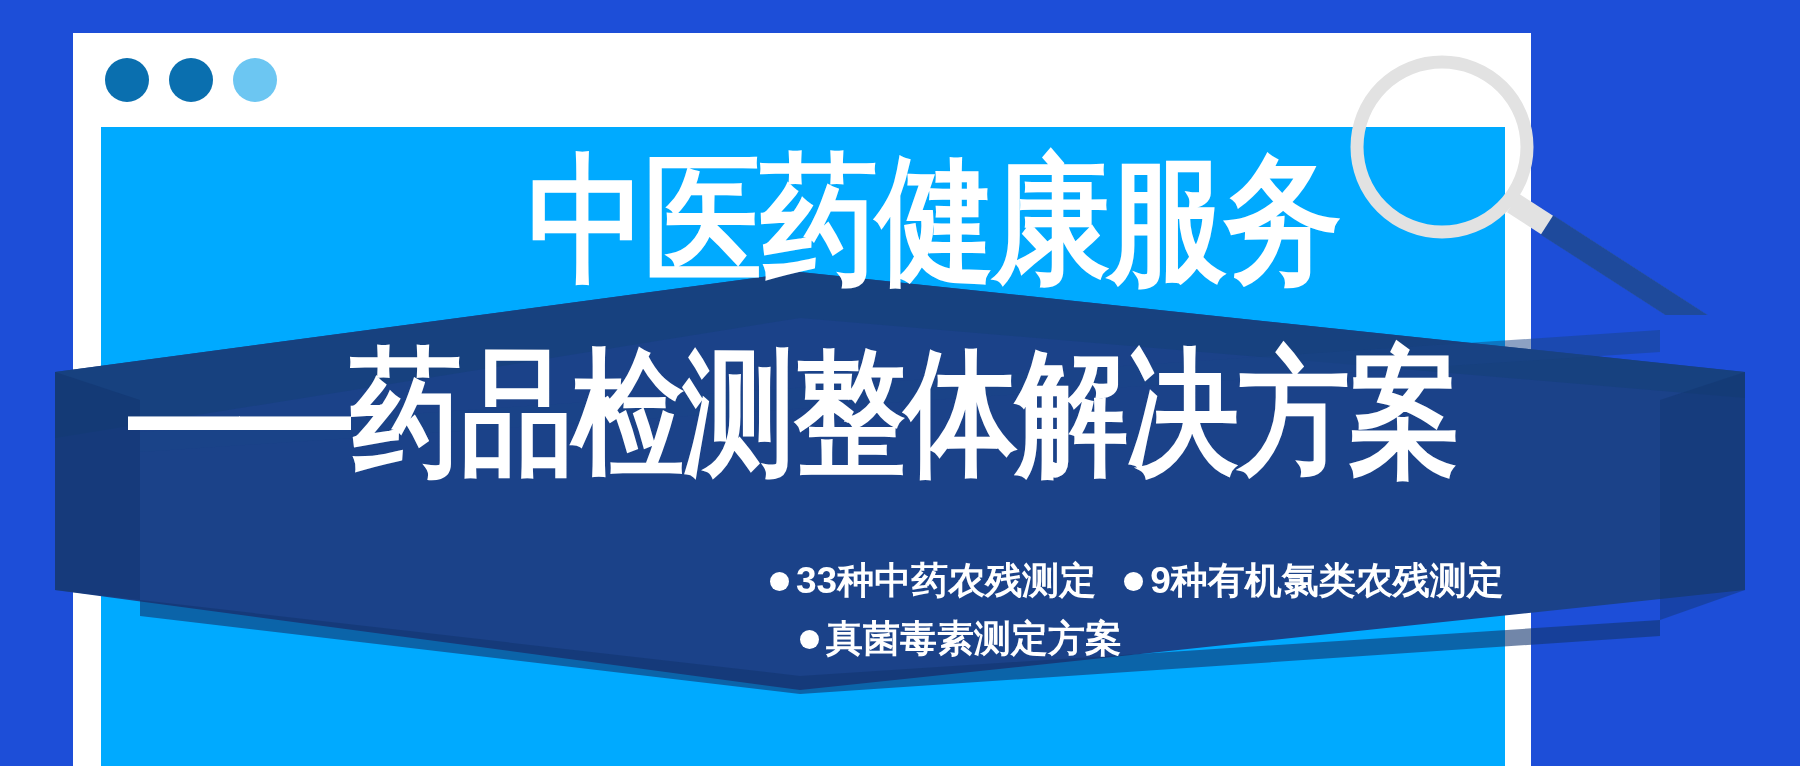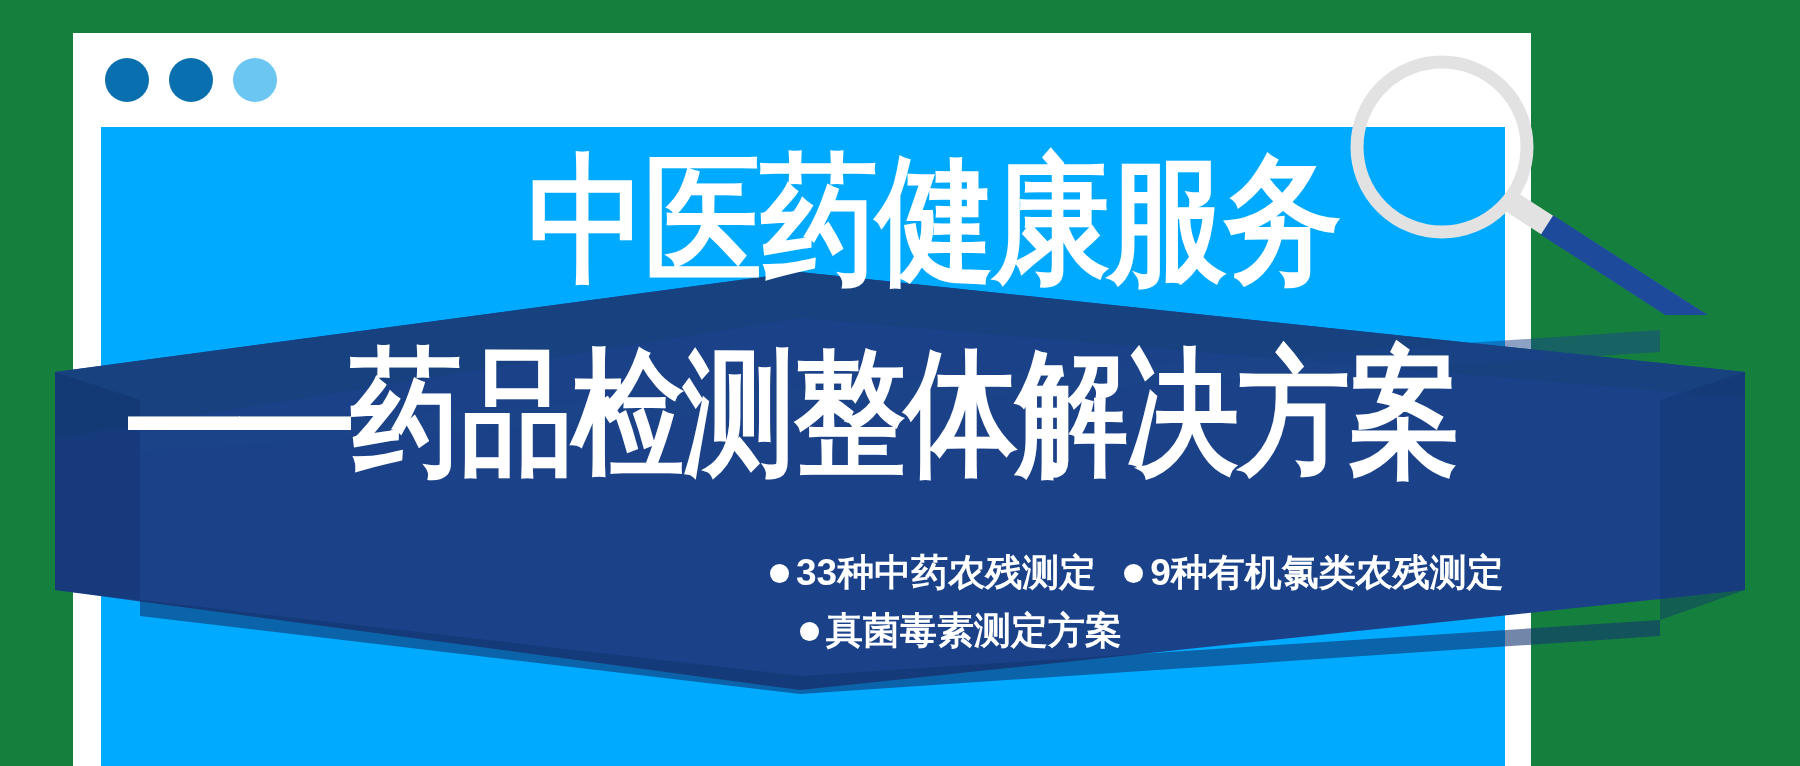--- a/index.html
+++ b/index.html
@@ -8,7 +8,7 @@
     font-family:"Liberation Sans","DejaVu Sans",sans-serif;
     background:#00AAFF;
   }
-  #stage{position:relative;width:1800px;height:766px;overflow:hidden;background:#15803d;}
+  #stage{position:relative;width:1800px;height:766px;overflow:hidden;background:#1d4ed8;}
 
   
   .browser-frame{

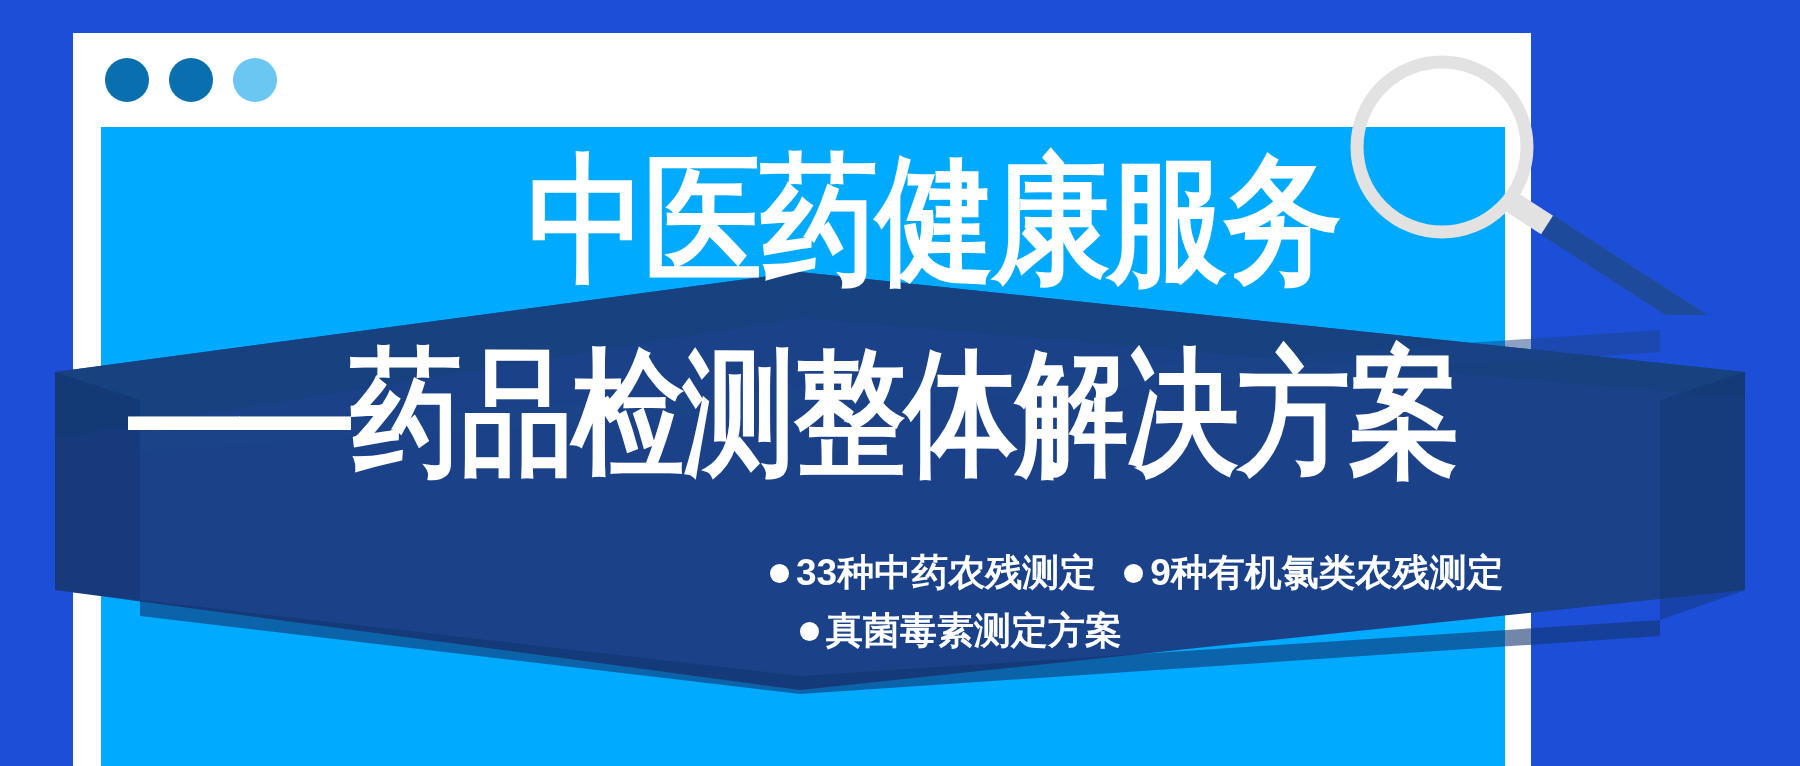--- a/index.html
+++ b/index.html
@@ -62,7 +62,7 @@
     position:absolute;left:770px;top:548px;width:760px;
     color:#FFFFFF;
   }
-  .bullet-row{display:flex;align-items:flex-start;height:58px;white-space:nowrap;}
+  .bullet-row{display:flex;align-items:flex-end;height:58px;white-space:nowrap;}
   .bullet-item{display:flex;align-items:center;font-size:37px;font-weight:bold;}
   .bullet-item .dotmark{
     display:inline-block;width:19px;height:19px;border-radius:50%;

